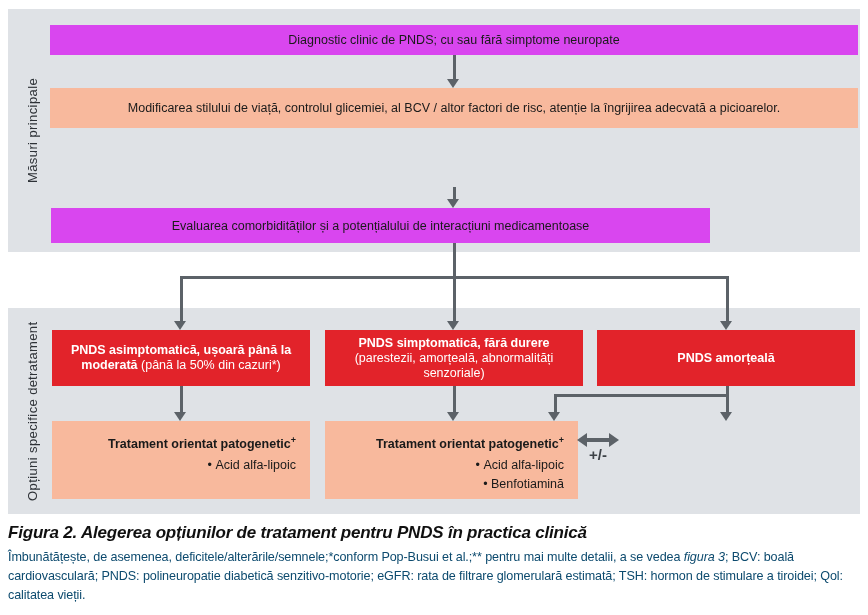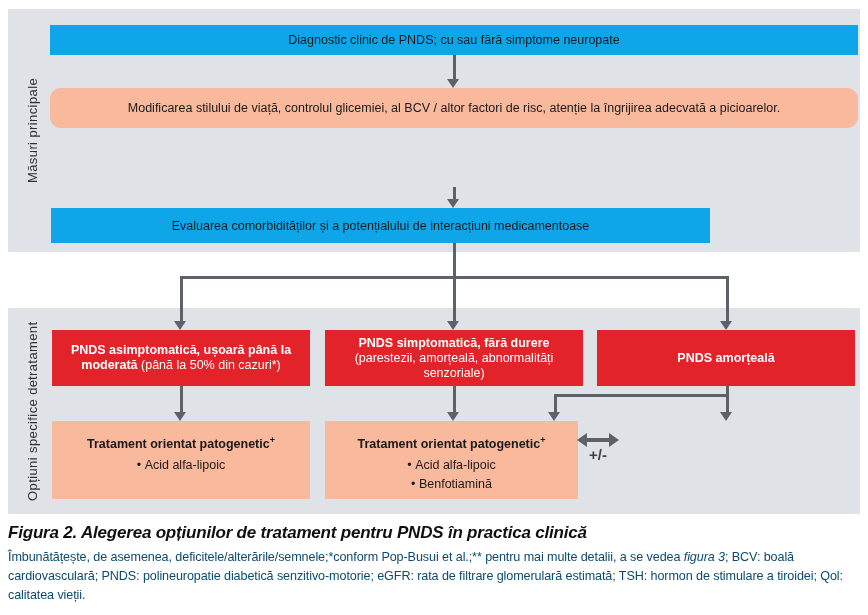--- a/index.html
+++ b/index.html
@@ -21,7 +21,7 @@
   
   .bx{position:absolute;box-sizing:border-box;display:flex;flex-direction:column;
     align-items:center;justify-content:center;text-align:center;}
-  .gray{background:#0ea5e9;color:#1a1a1a;}
+  .gray{background:#d946ef;color:#1a1a1a;}
   .salmon{background:#f8b99d;color:#1a1a1a;border-radius:11px;}
   .red{background:#e2232a;color:#ffffff;}
 

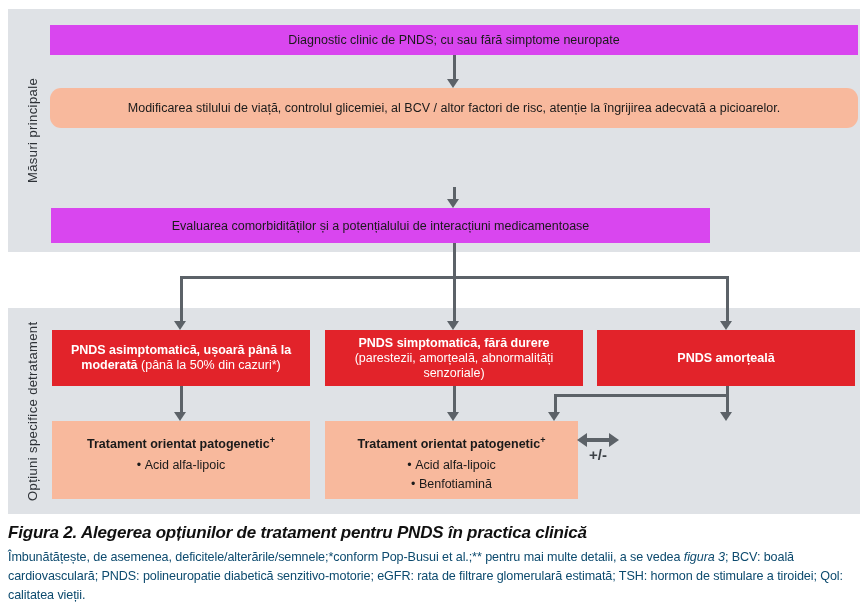--- a/index.html
+++ b/index.html
@@ -22,7 +22,7 @@
   .bx{position:absolute;box-sizing:border-box;display:flex;flex-direction:column;
     align-items:center;justify-content:center;text-align:center;}
   .gray{background:#d946ef;color:#1a1a1a;}
-  .salmon{background:#f8b99d;color:#1a1a1a;border-radius:11px;}
+  .salmon{background:#f8b99d;color:#1a1a1a;}
   .red{background:#e2232a;color:#ffffff;}
 
   .box-diagnostic{left:50px;top:25px;width:808px;height:30px;font-size:12.5px;}

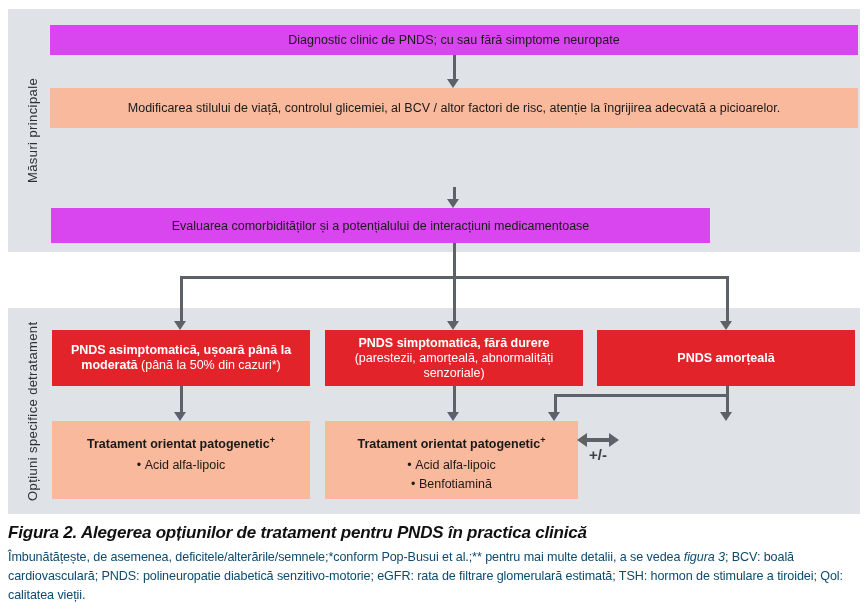--- a/index.html
+++ b/index.html
@@ -37,7 +37,7 @@
   .rb3{left:597px;top:330px;width:258px;}
 
   .tbox{position:absolute;top:421px;height:78px;box-sizing:border-box;background:#f8b99d;
-    color:#1a1a1a;padding:11px 14px;font-size:12.5px;text-align:center;}
+    color:#1a1a1a;padding:11px 14px;font-size:12.5px;text-align:right;}
   .tb1{left:52px;width:258px;}
   .tb2{left:325px;width:253px;}
   .tb3{left:618px;width:237px;}

